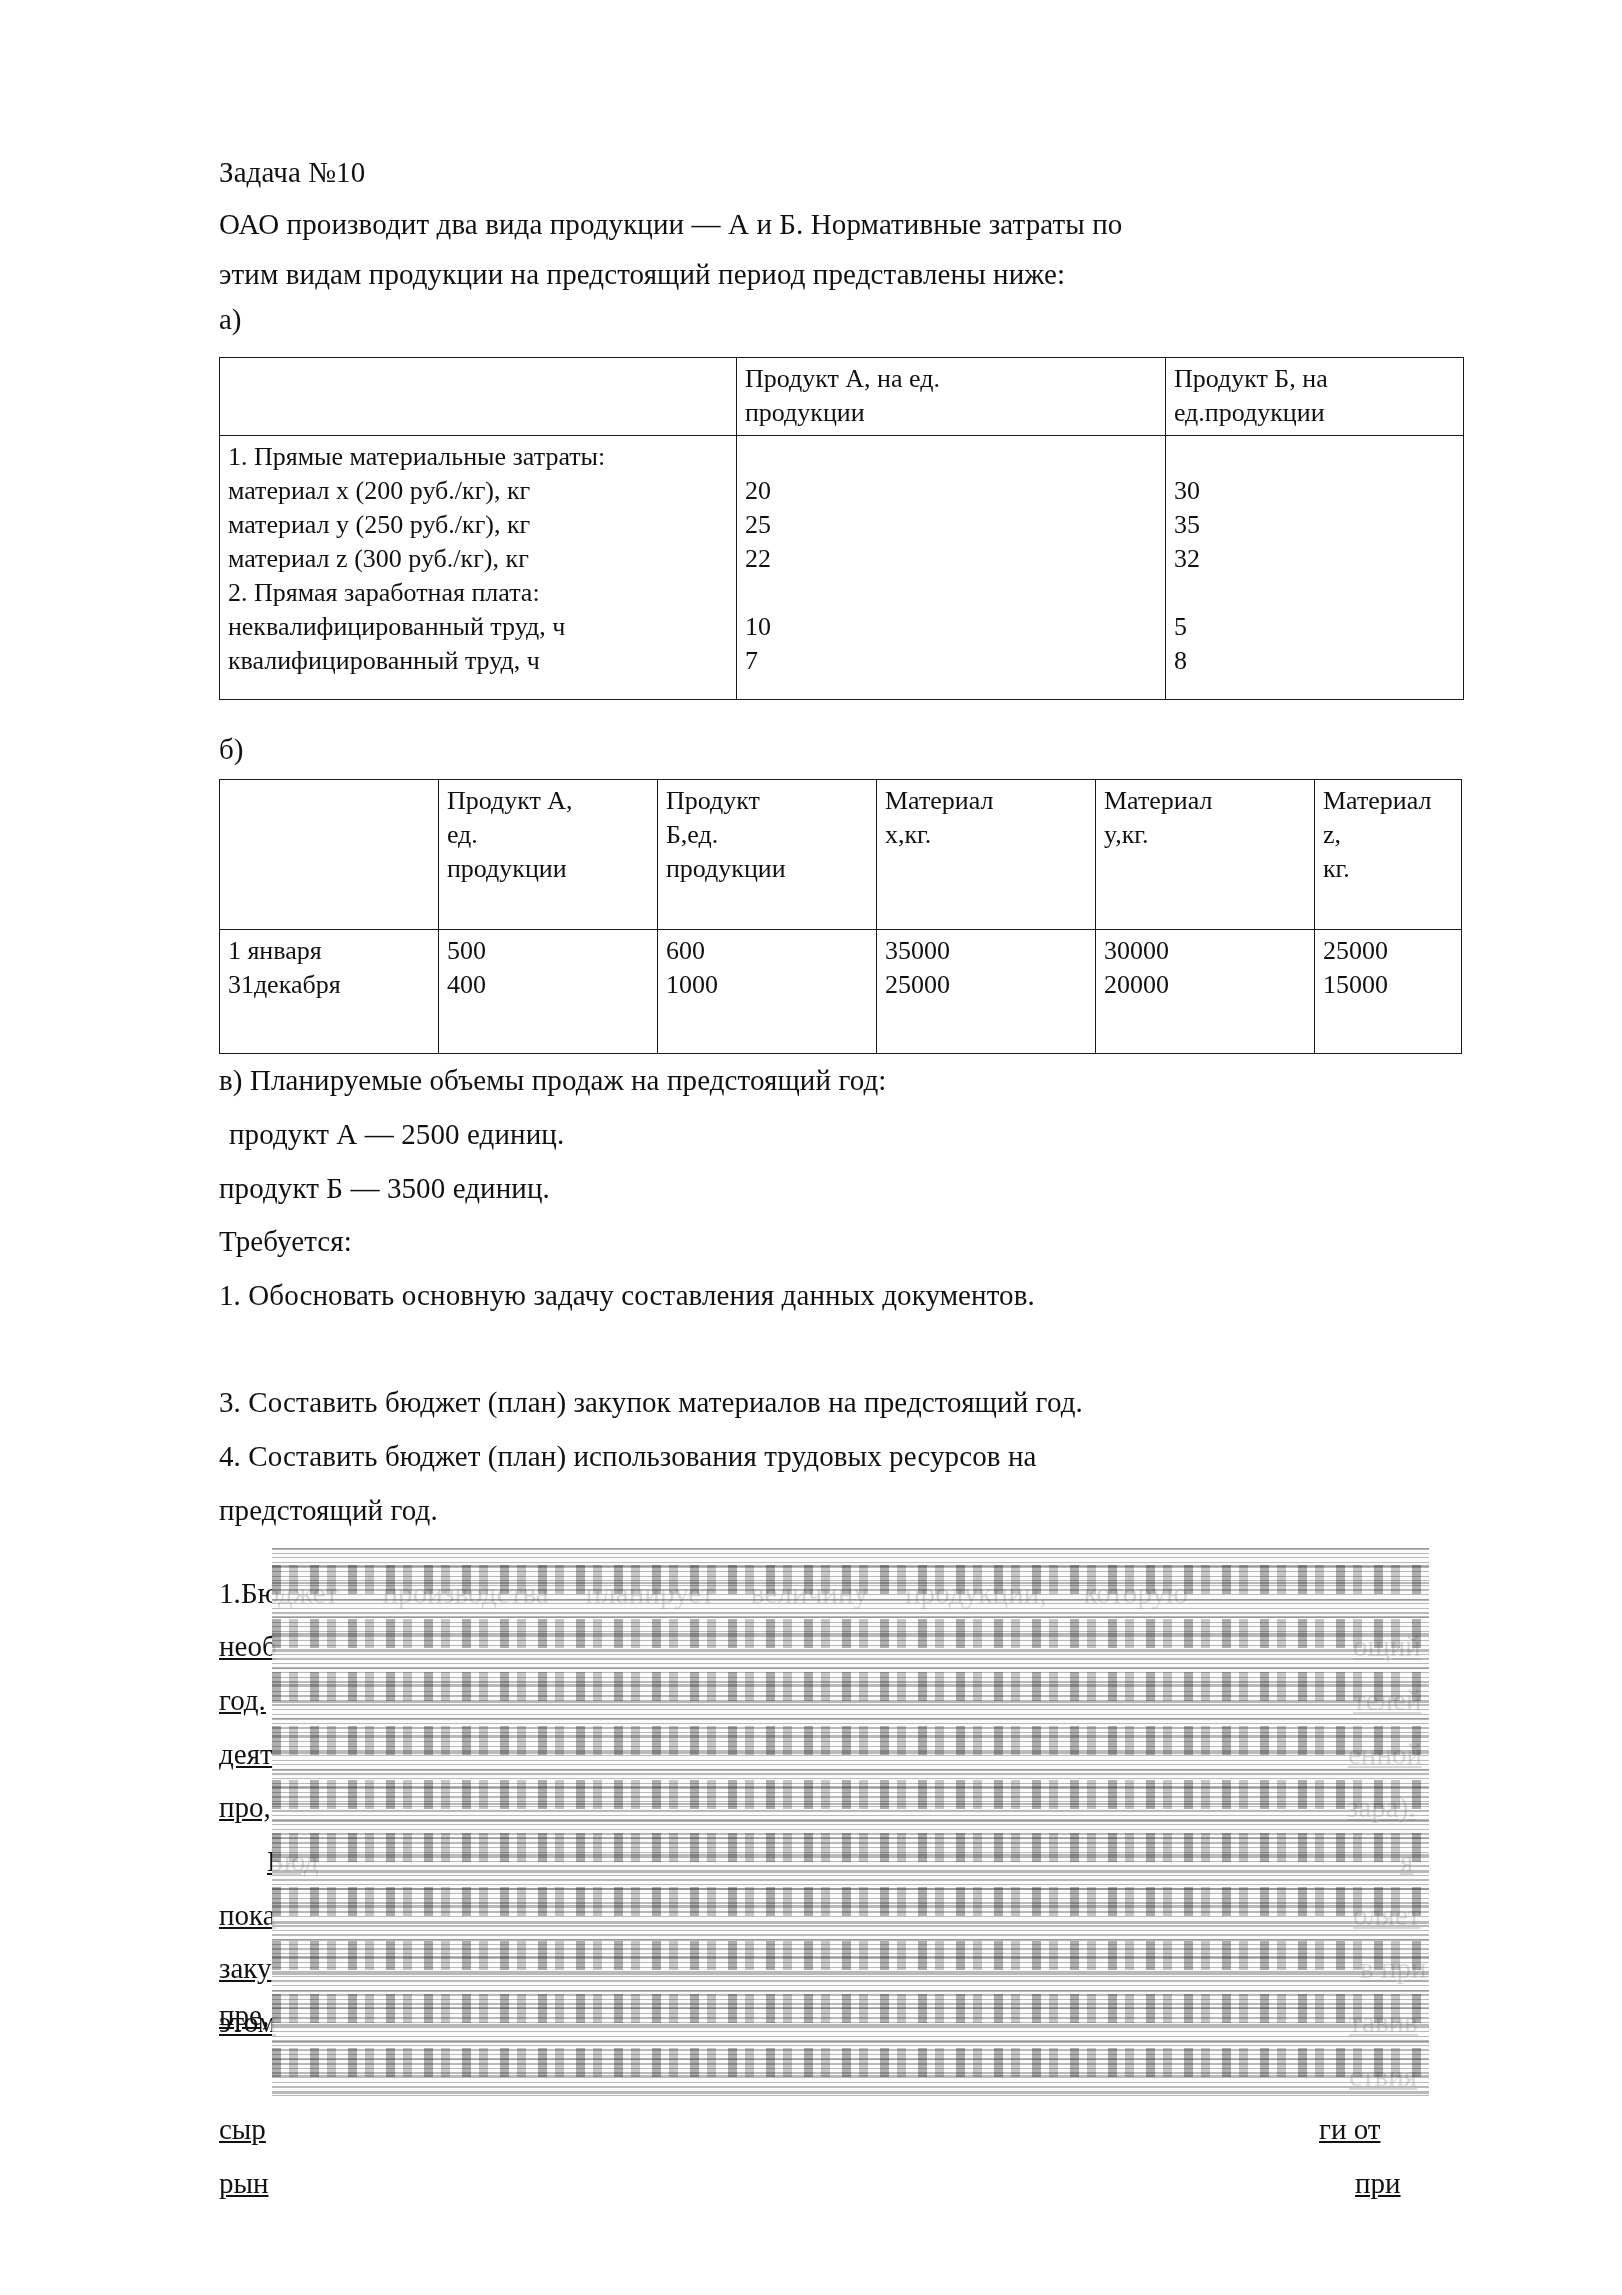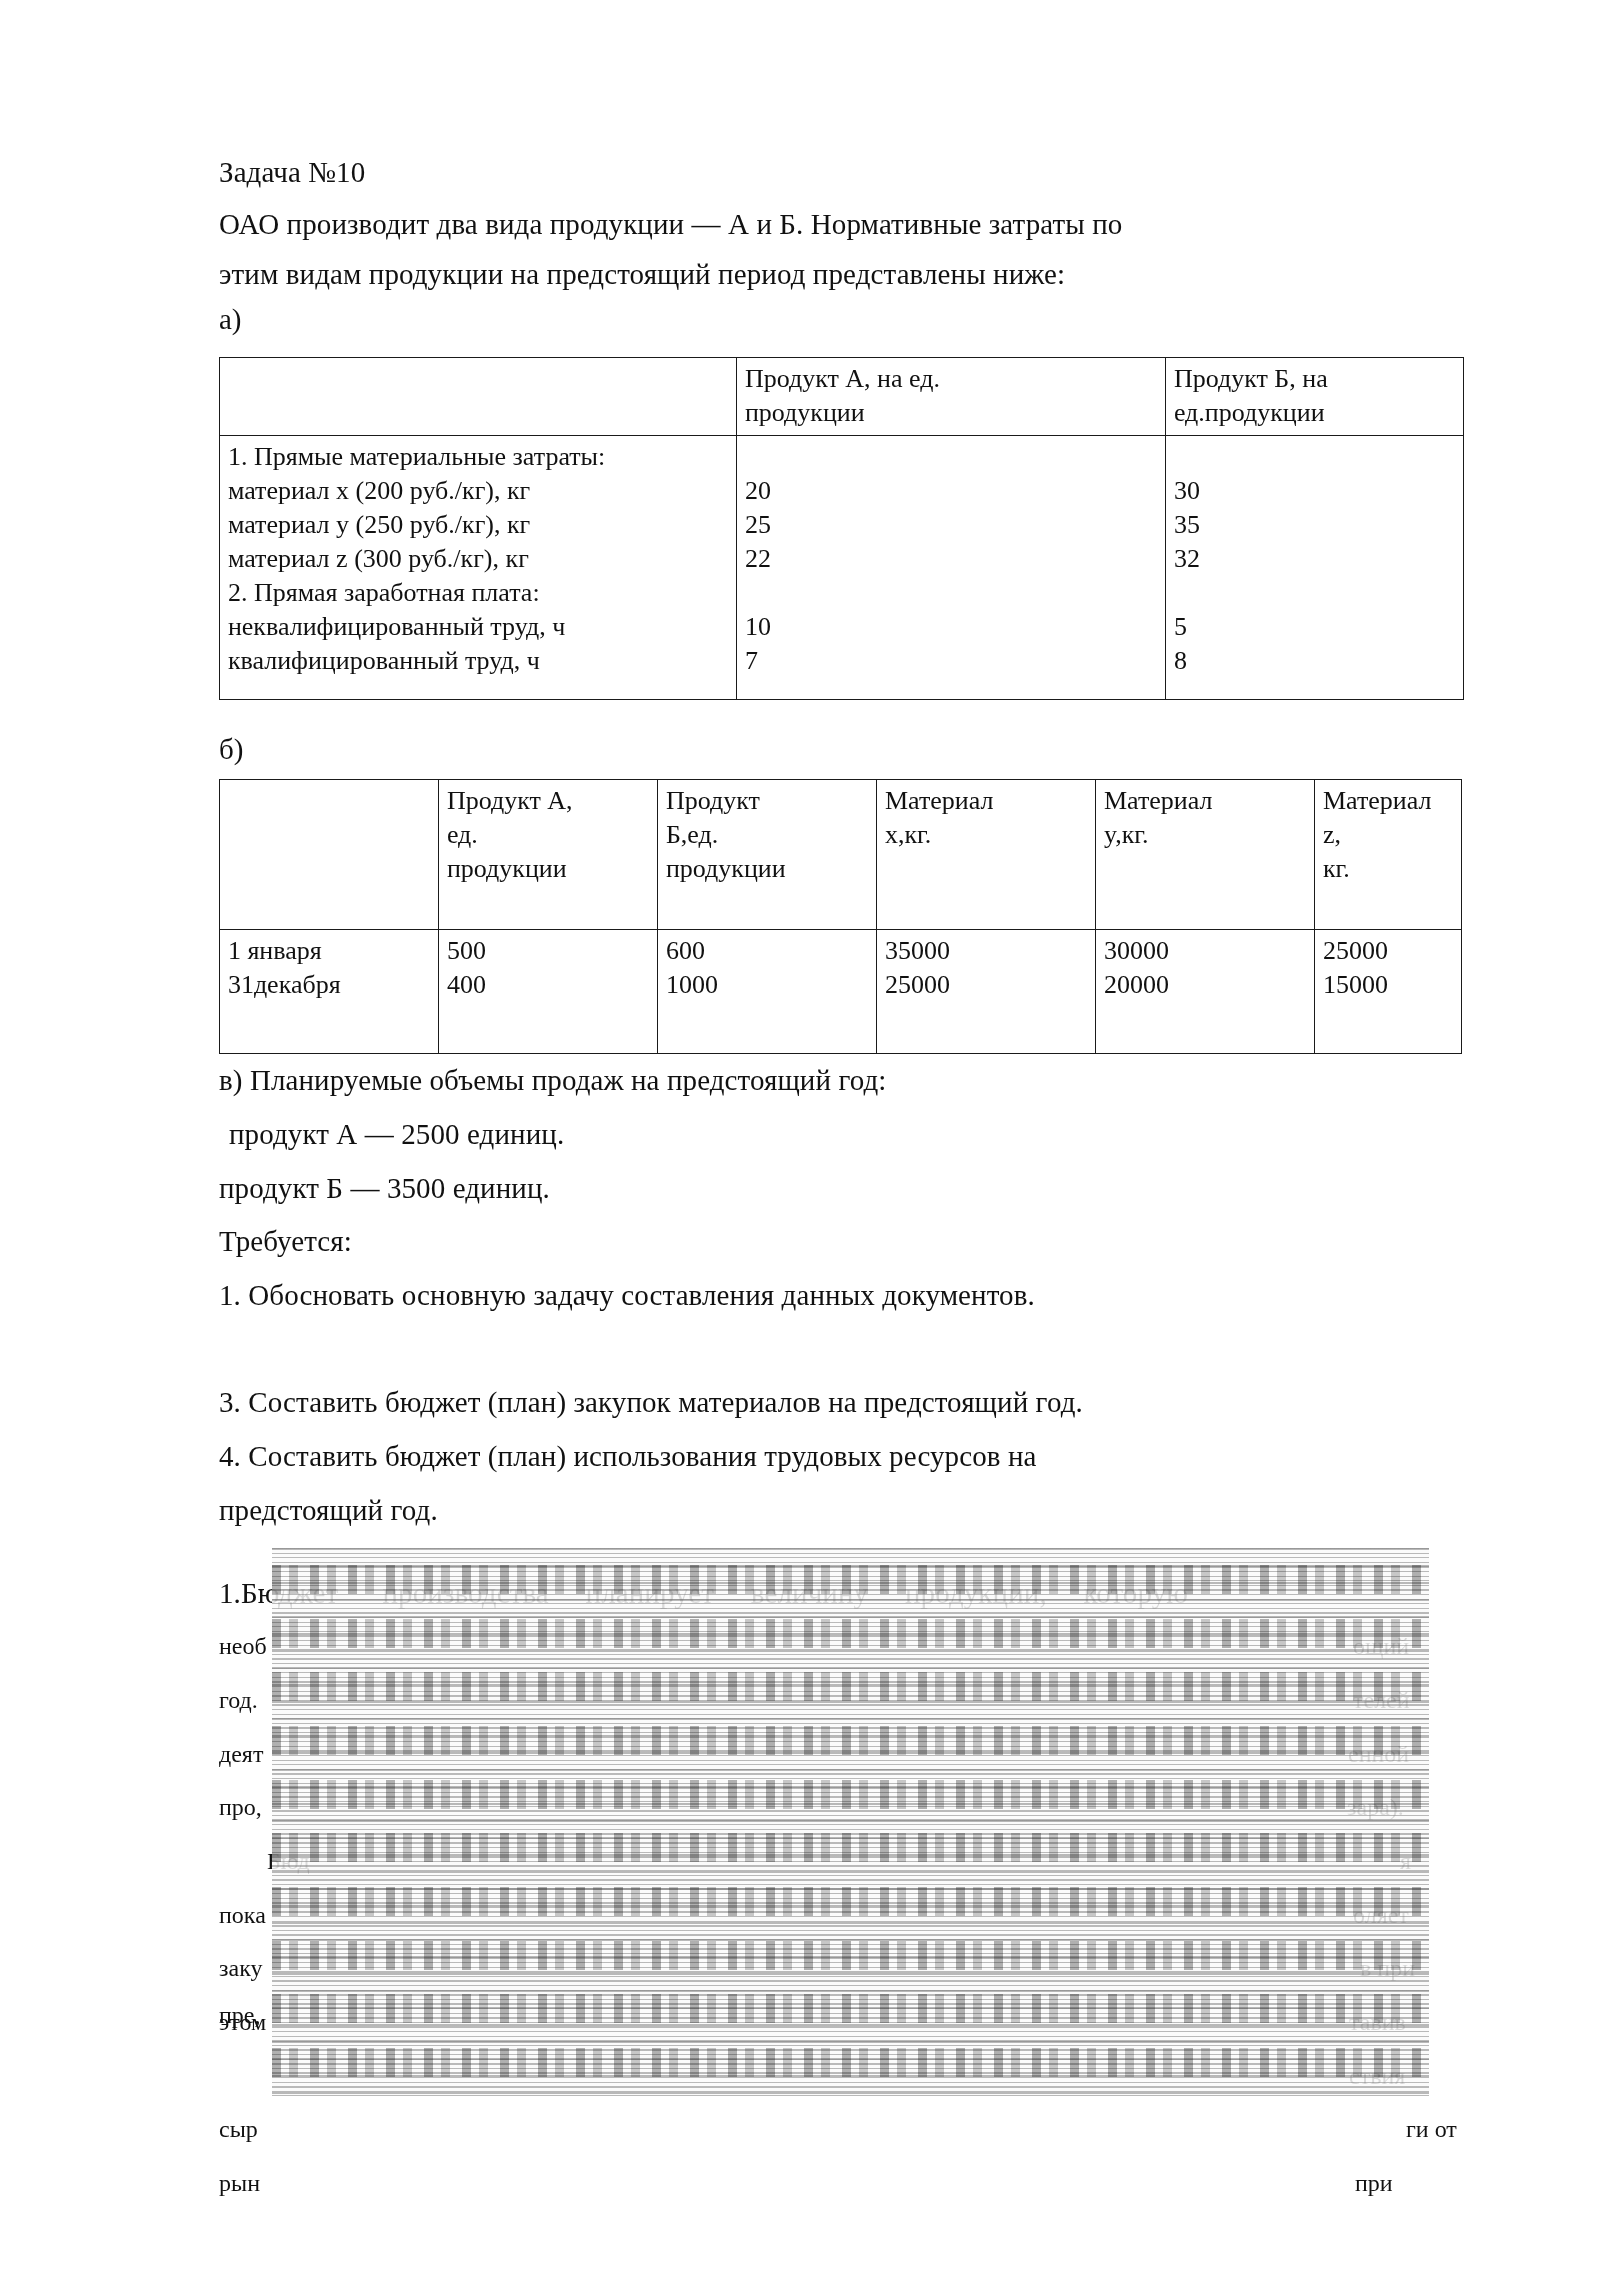--- a/index.html
+++ b/index.html
@@ -71,9 +71,10 @@
   
   .para-line {
     position: absolute;
-    font-size: 24px;
+    font-size: 29px;
     line-height: 34px;
     white-space: pre;
+    text-decoration: underline;
   }
   .para-left  { left: 219px; }
   .para-right { }

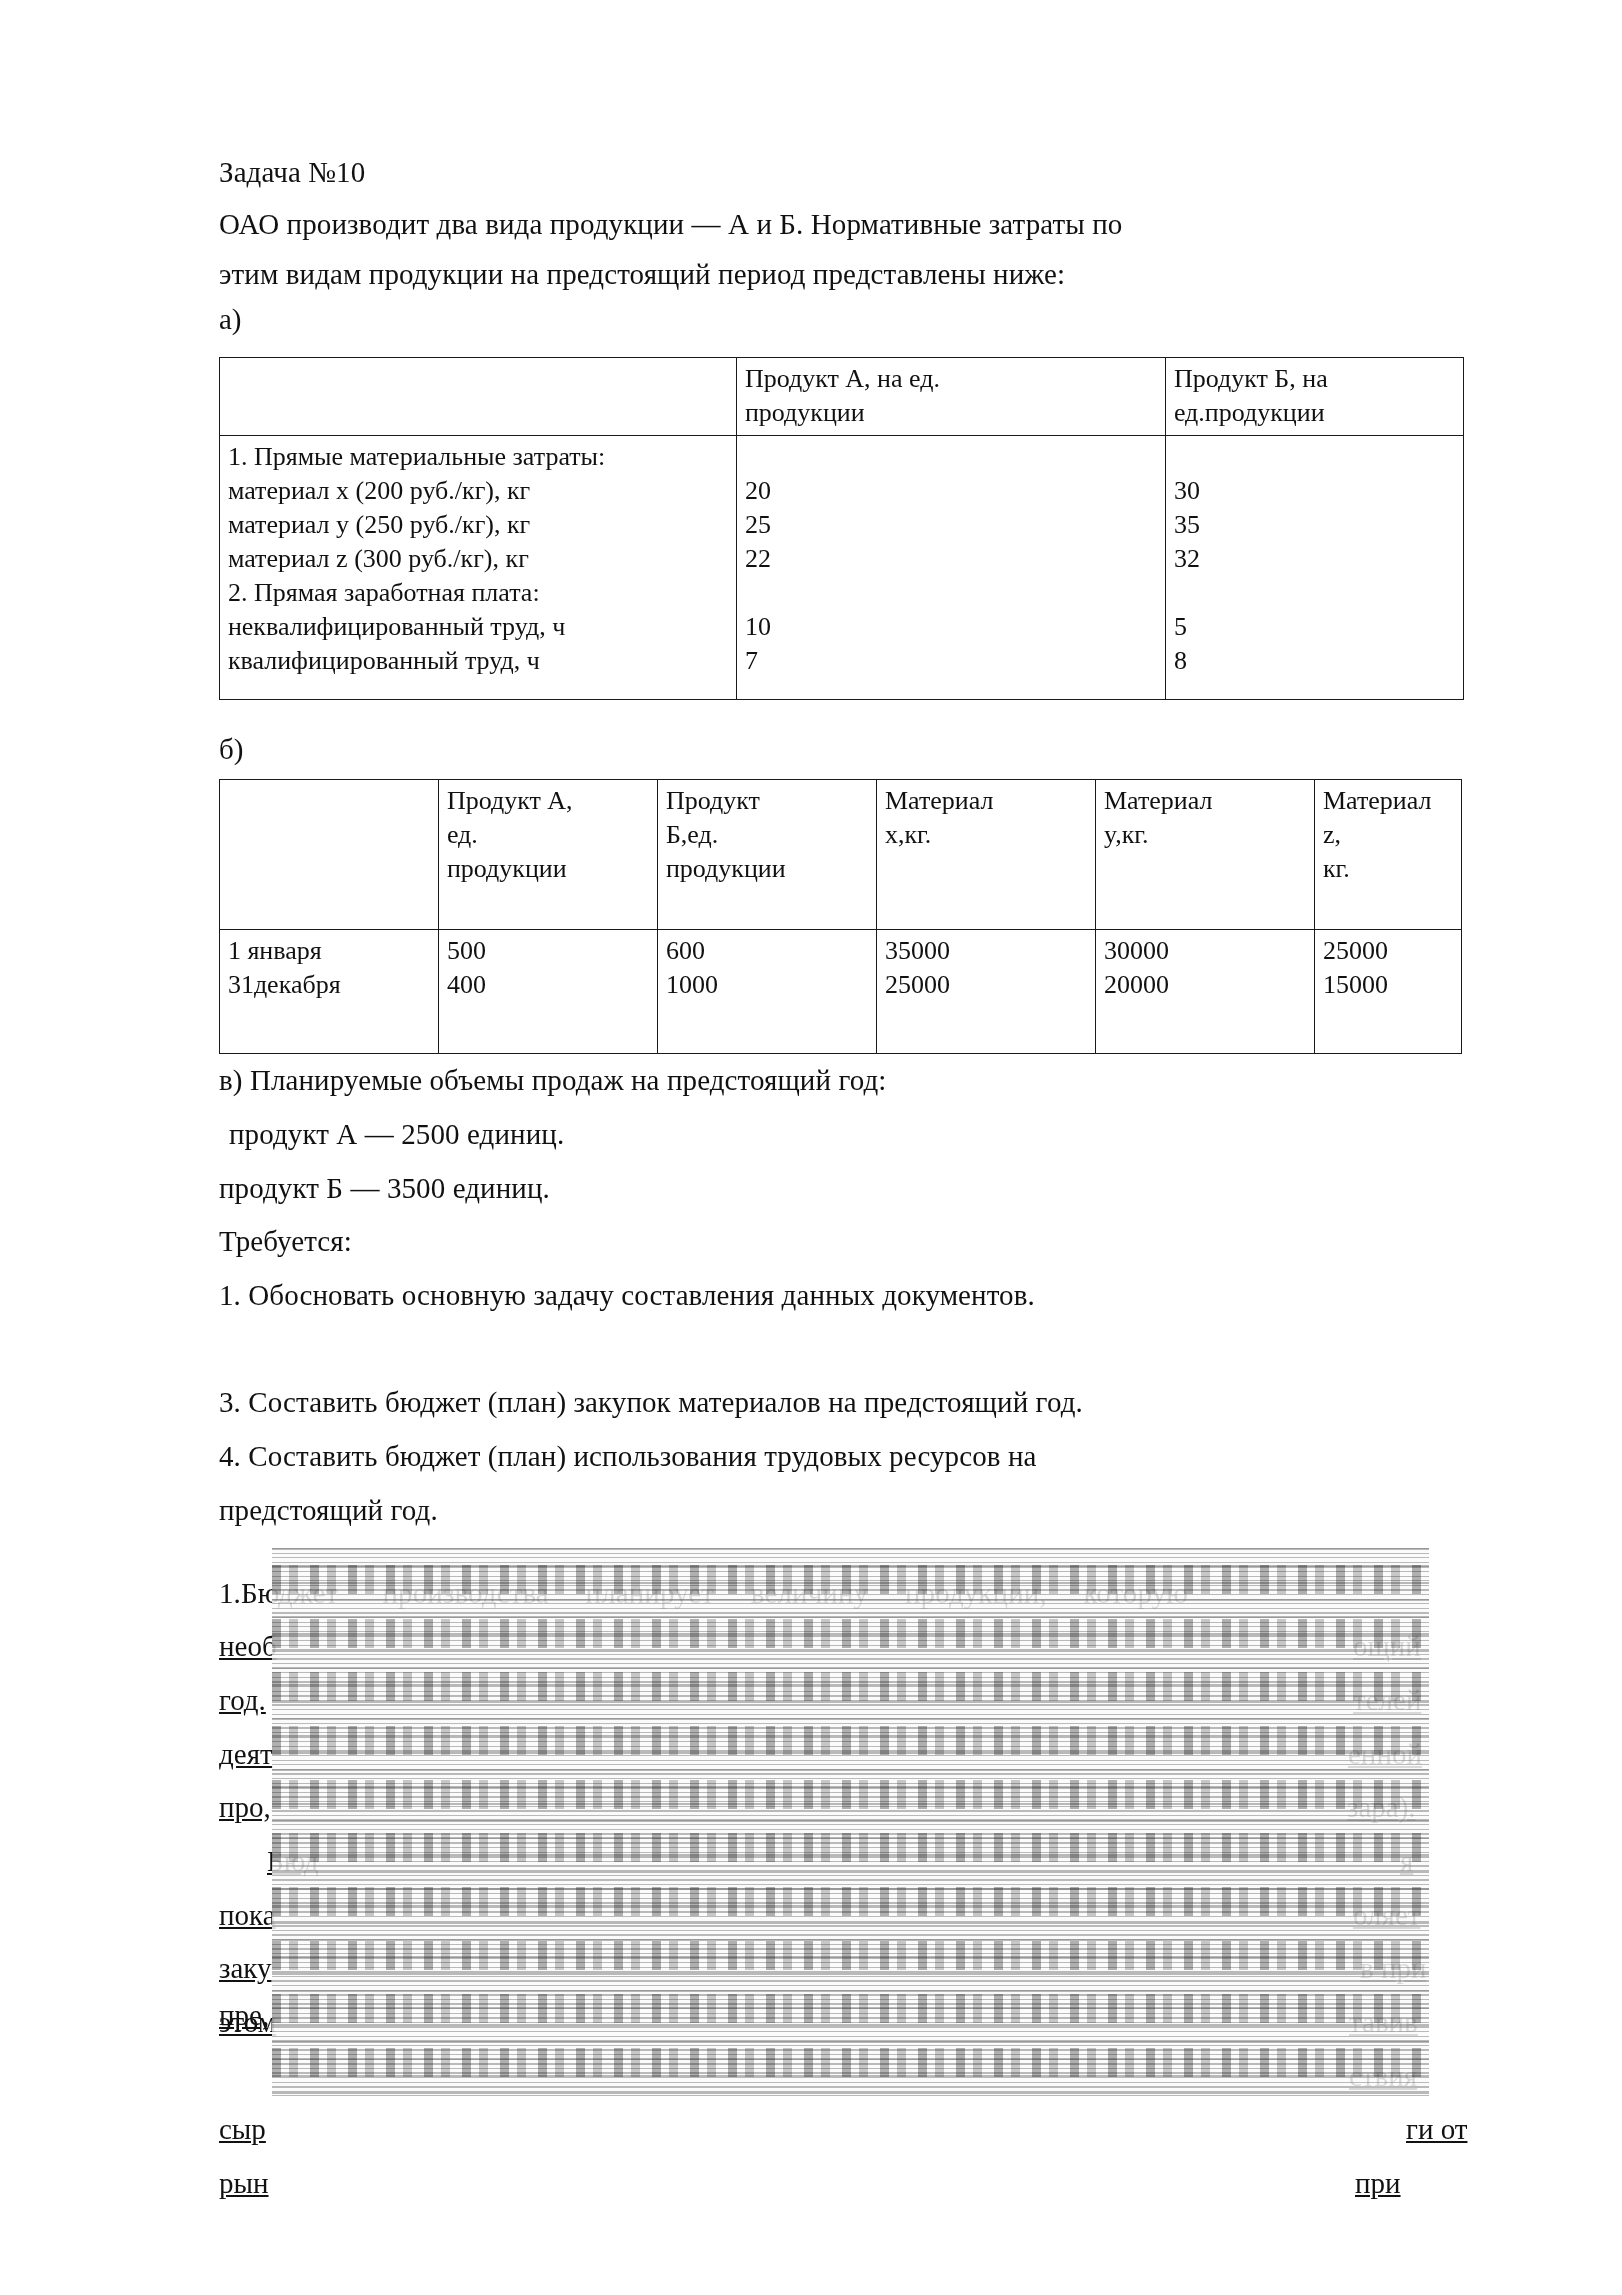--- a/index.html
+++ b/index.html
@@ -273,7 +273,7 @@
   <div class="para-line para-right" style="left:1349px; top:2059px;">ствия</div>
 
   <div class="para-line para-left" style="top:2112px;">сыр</div>
-  <div class="para-line para-right" style="left:1406px; top:2112px;">ги от</div>
+  <div class="para-line para-right" style="left:1319px; top:2112px;">ги от</div>
 
   <div class="para-line para-left" style="top:2166px;">рын</div>
   <div class="para-line para-right" style="left:1311px; top:2166px;margin-left:44px;">при</div>

